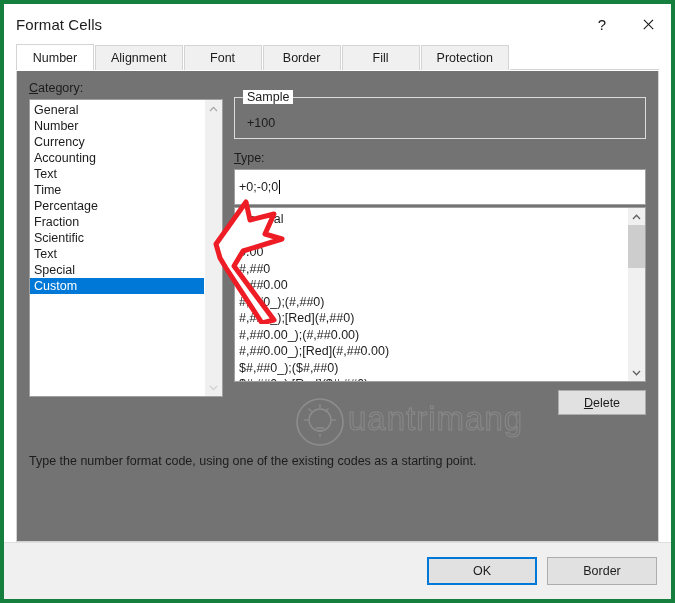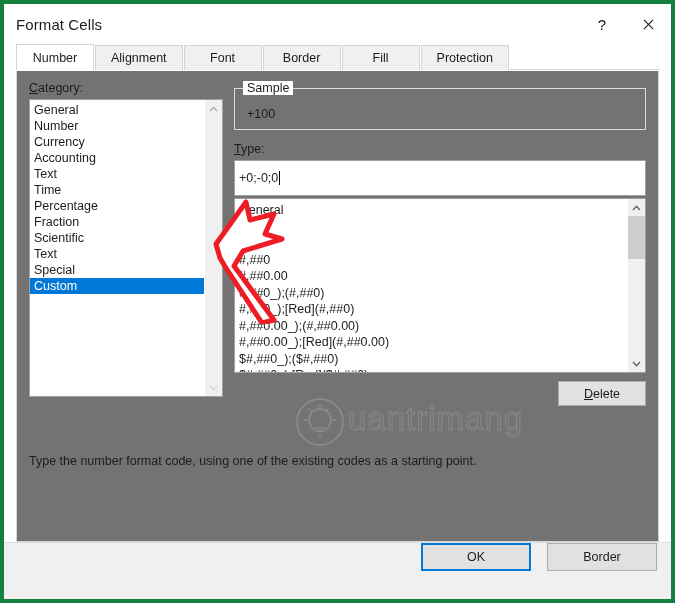--- a/index.html
+++ b/index.html
@@ -188,7 +188,7 @@
   
   .col-right {
     position: absolute;
-    left: 205px; top: 0; right: 0;
+    left: 205px; top: 9px; right: 0;
   }
   .groupbox {
     border: 1px solid #dcdcdc;

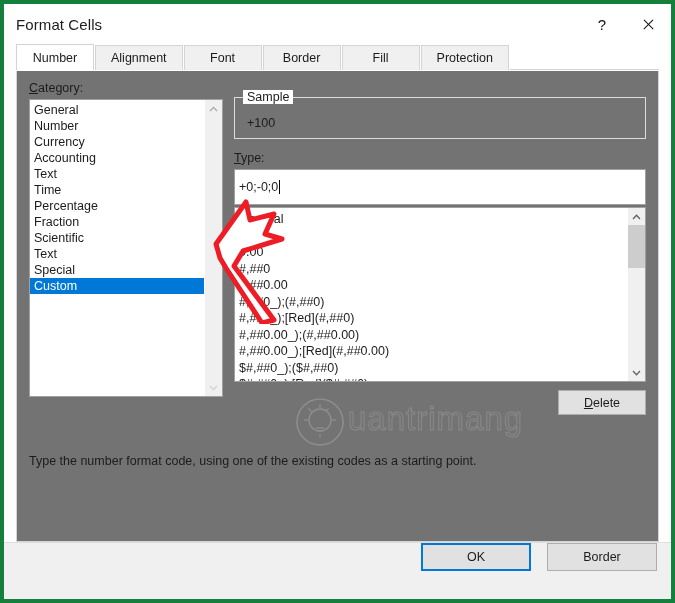--- a/index.html
+++ b/index.html
@@ -275,10 +275,10 @@
     background: #f0f0f0;
     border-top: 1px solid #dfdfdf;
     display: flex;
-    align-items: flex-start;
+    align-items: center;
     justify-content: flex-end;
     padding-right: 14px;
-    gap: 16px;
+    gap: 10px;
     box-sizing: border-box;
     padding-left: 28px;
   }

